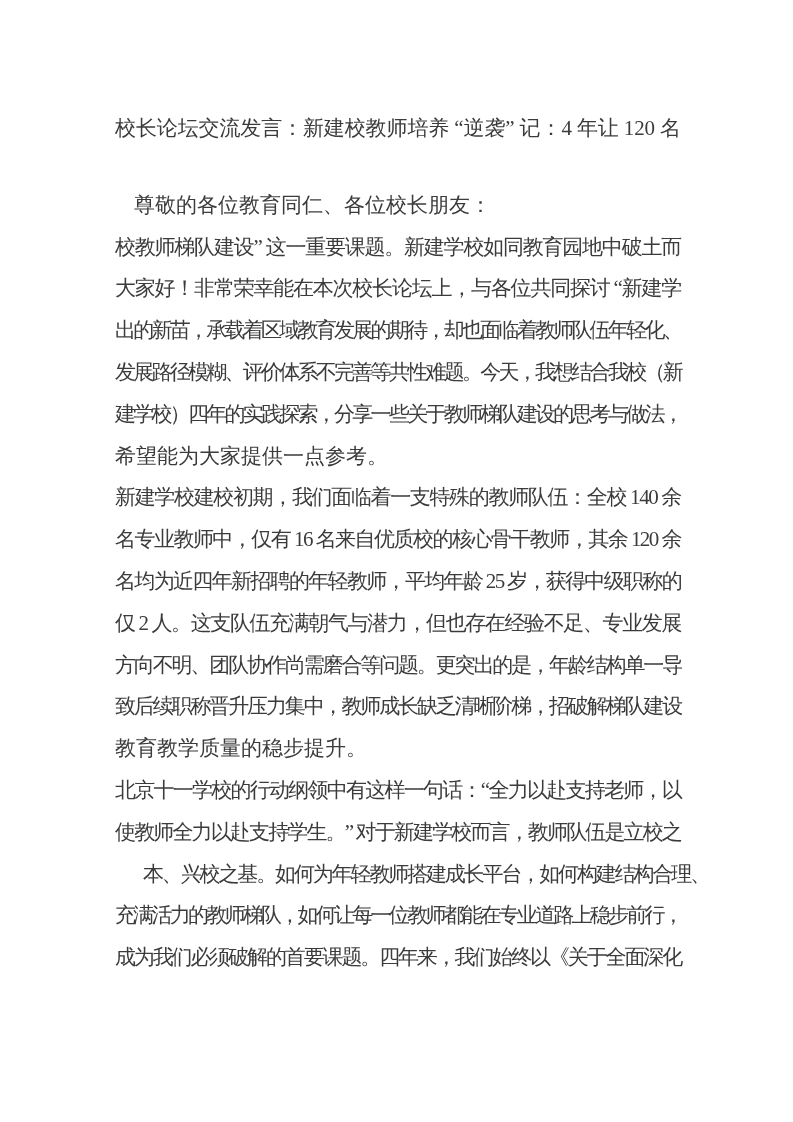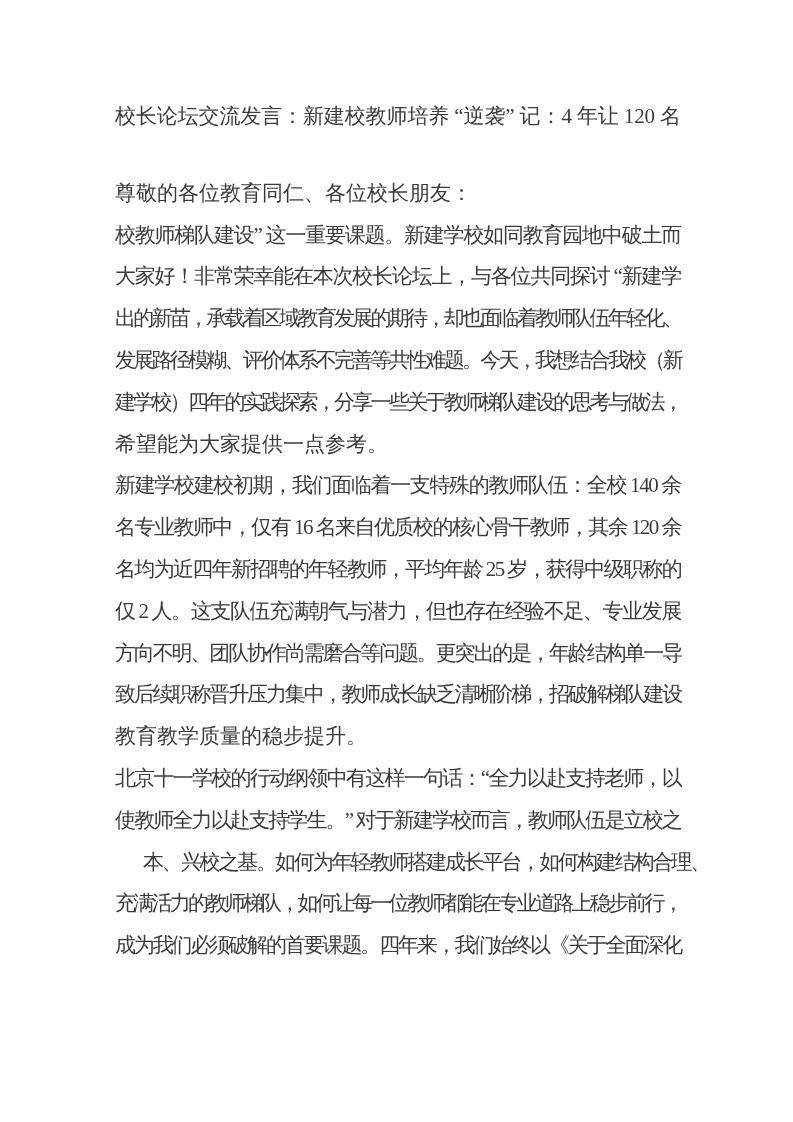--- a/index.html
+++ b/index.html
@@ -24,7 +24,7 @@
   .content {
     position: absolute;
     left: 115px;
-    top: 96px;
+    top: 108px;
     width: 566px;
   }
   .doc-title, .para {

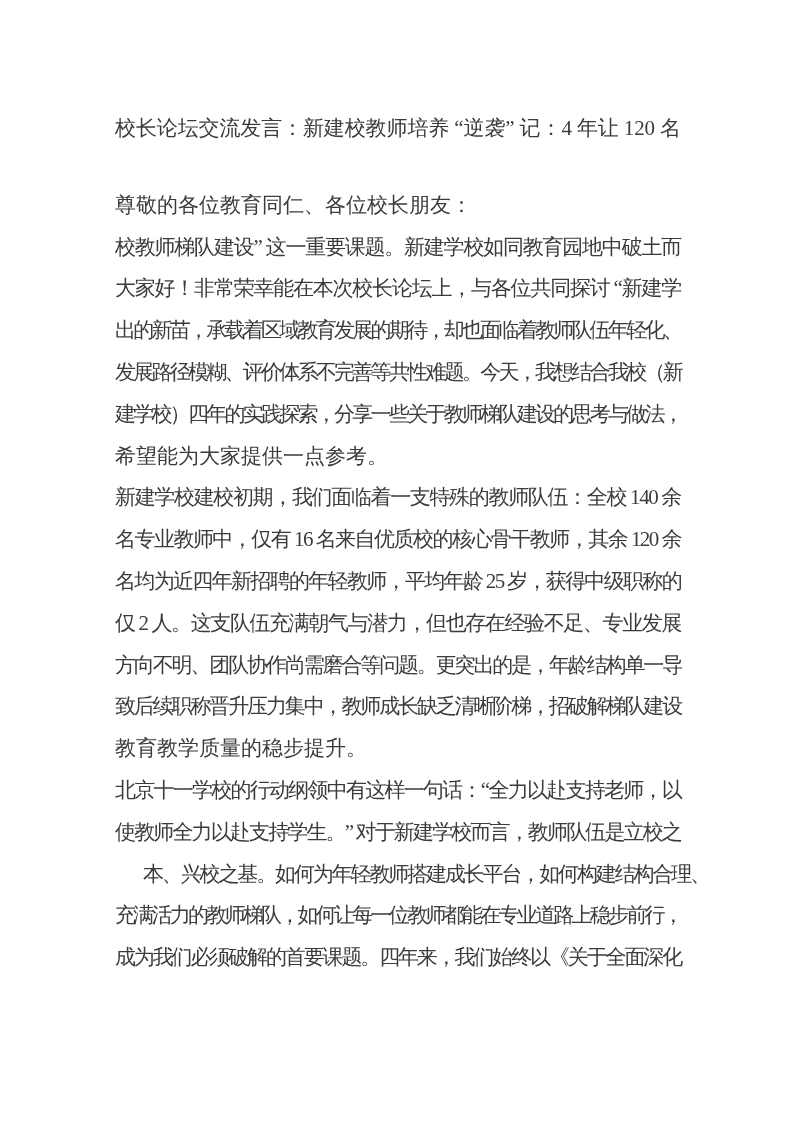--- a/index.html
+++ b/index.html
@@ -40,7 +40,7 @@
     text-align: left;
   }
   
-  .salutation { margin-top: 35px; }
+  .salutation { margin-top: 35px; margin-left: 19px; }
 </style>
 </head>
 <body>

